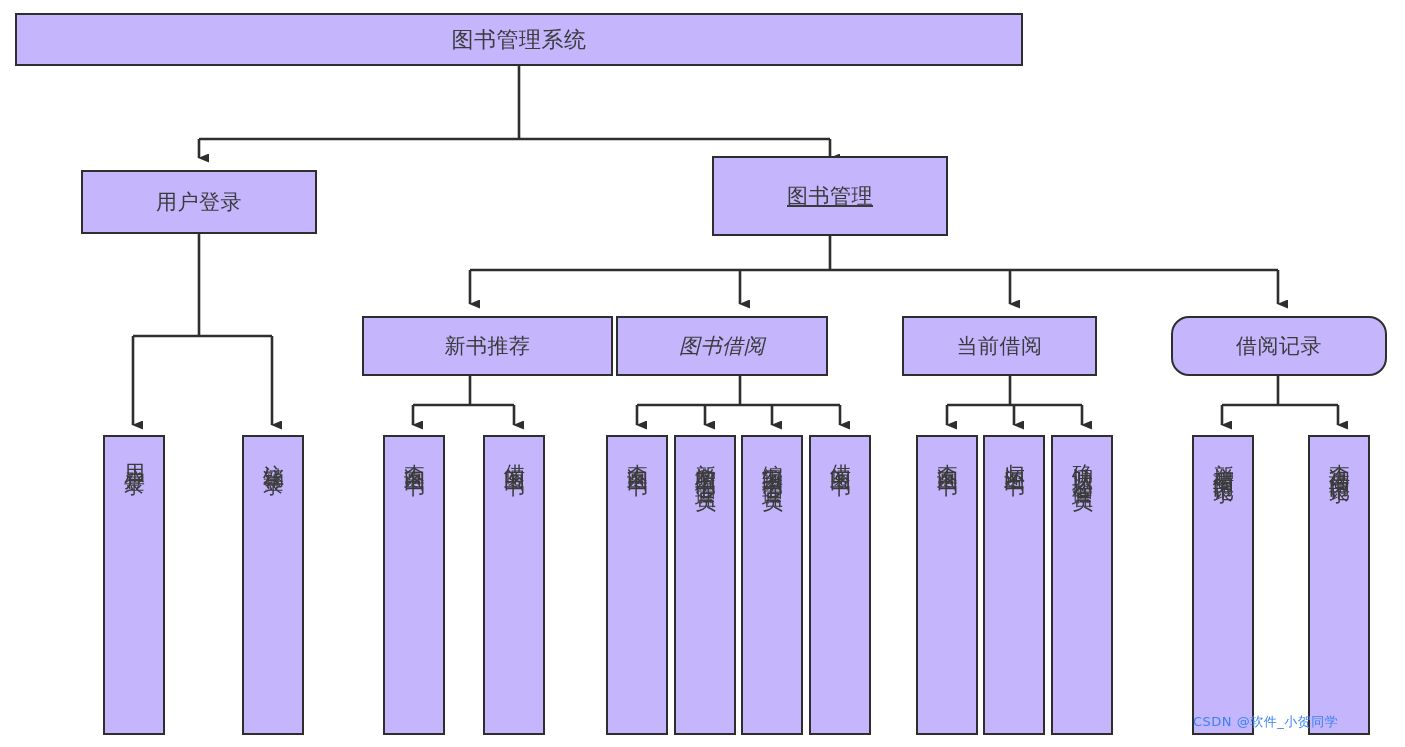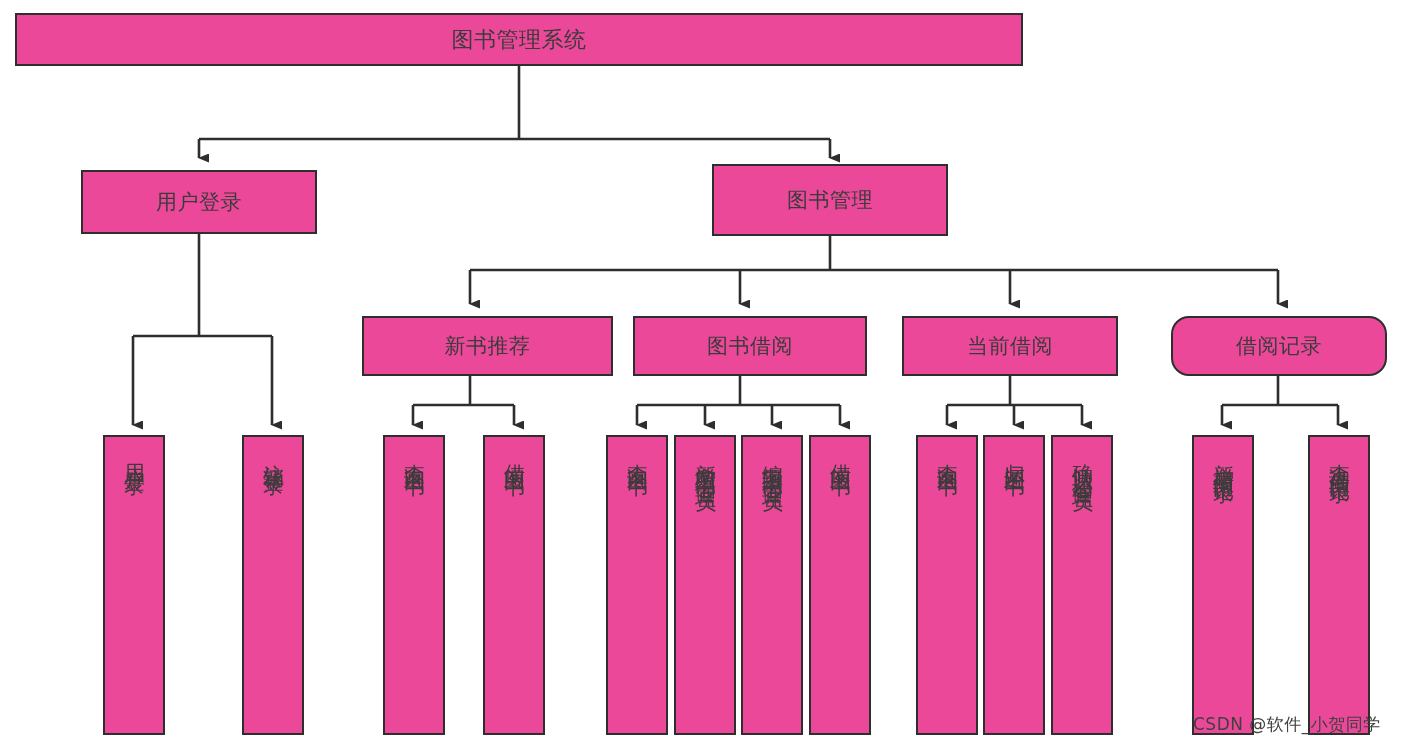--- a/index.html
+++ b/index.html
@@ -28,7 +28,7 @@
   .node {
     position: absolute;
     box-sizing: border-box;
-    background: #ec4899;
+    background: #c4b5fd;
     border: 2px solid #2e2e2e;
     display: flex;
     align-items: center;

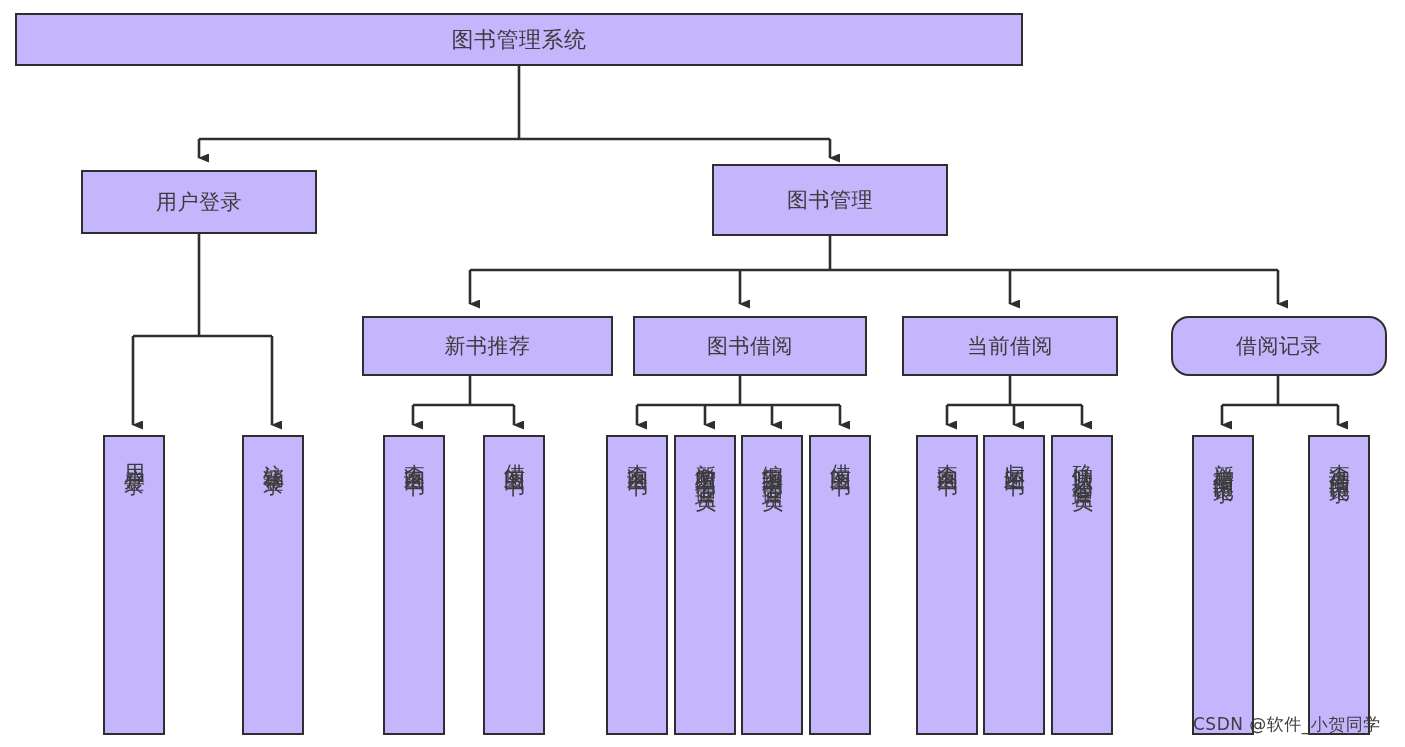--- a/index.html
+++ b/index.html
@@ -141,7 +141,7 @@
   <div class="node horiz" style="left:81px; top:170px; width:236px; height:64px;">
     <span class="node-label">用户登录</span>
   </div>
-  <div class="node horiz" style="left:712px; top:164px; width:236px; height:72px;">
+  <div class="node horiz" style="left:712px; top:156px; width:236px; height:80px;text-decoration:underline;">
     <span class="node-label">图书管理</span>
   </div>
 

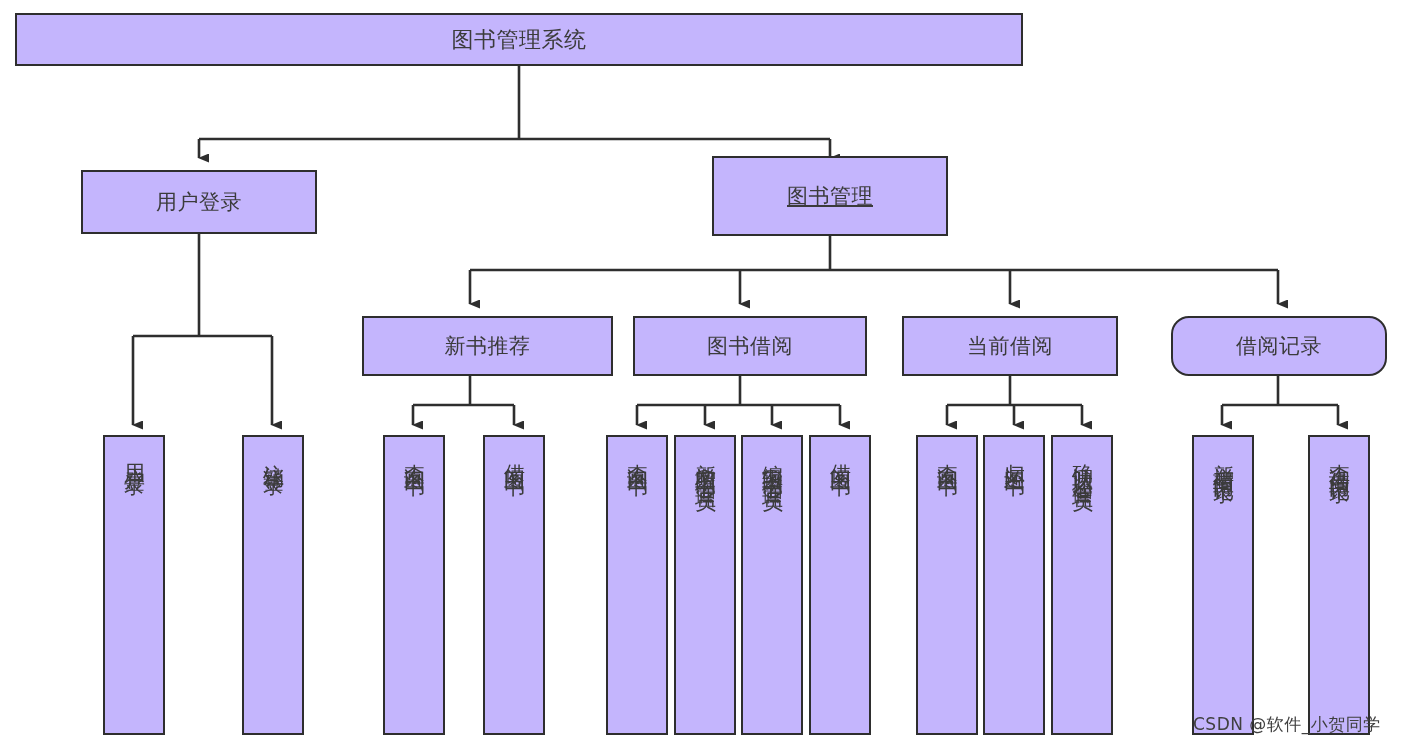--- a/index.html
+++ b/index.html
@@ -148,7 +148,7 @@
   <div class="node horiz" style="left:362px; top:316px; width:251px; height:60px;">
     <span class="node-label">新书推荐</span>
   </div>
-  <div class="node horiz" style="left:633px; top:316px; width:234px; height:60px;">
+  <div class="node horiz" style="left:616px; top:316px; width:212px; height:60px;font-style:italic;">
     <span class="node-label">图书借阅</span>
   </div>
   <div class="node horiz" style="left:902px; top:316px; width:216px; height:60px;">

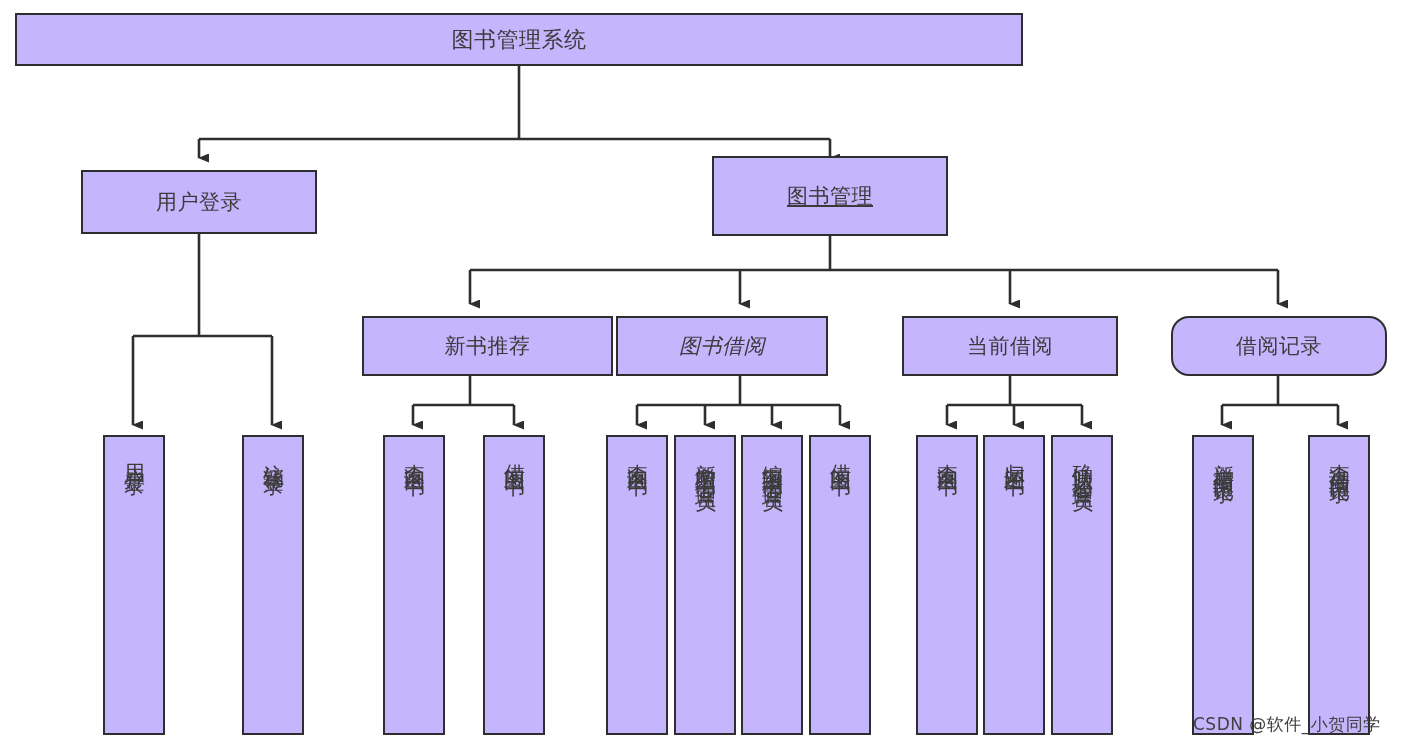--- a/index.html
+++ b/index.html
@@ -151,7 +151,7 @@
   <div class="node horiz" style="left:616px; top:316px; width:212px; height:60px;font-style:italic;">
     <span class="node-label">图书借阅</span>
   </div>
-  <div class="node horiz" style="left:902px; top:316px; width:216px; height:60px;">
+  <div class="node horiz" style="left:902px; top:316px; width:195px; height:60px;">
     <span class="node-label">当前借阅</span>
   </div>
   <div class="node horiz" style="left:1171px; top:316px; width:216px; height:60px;border-radius:18px;">

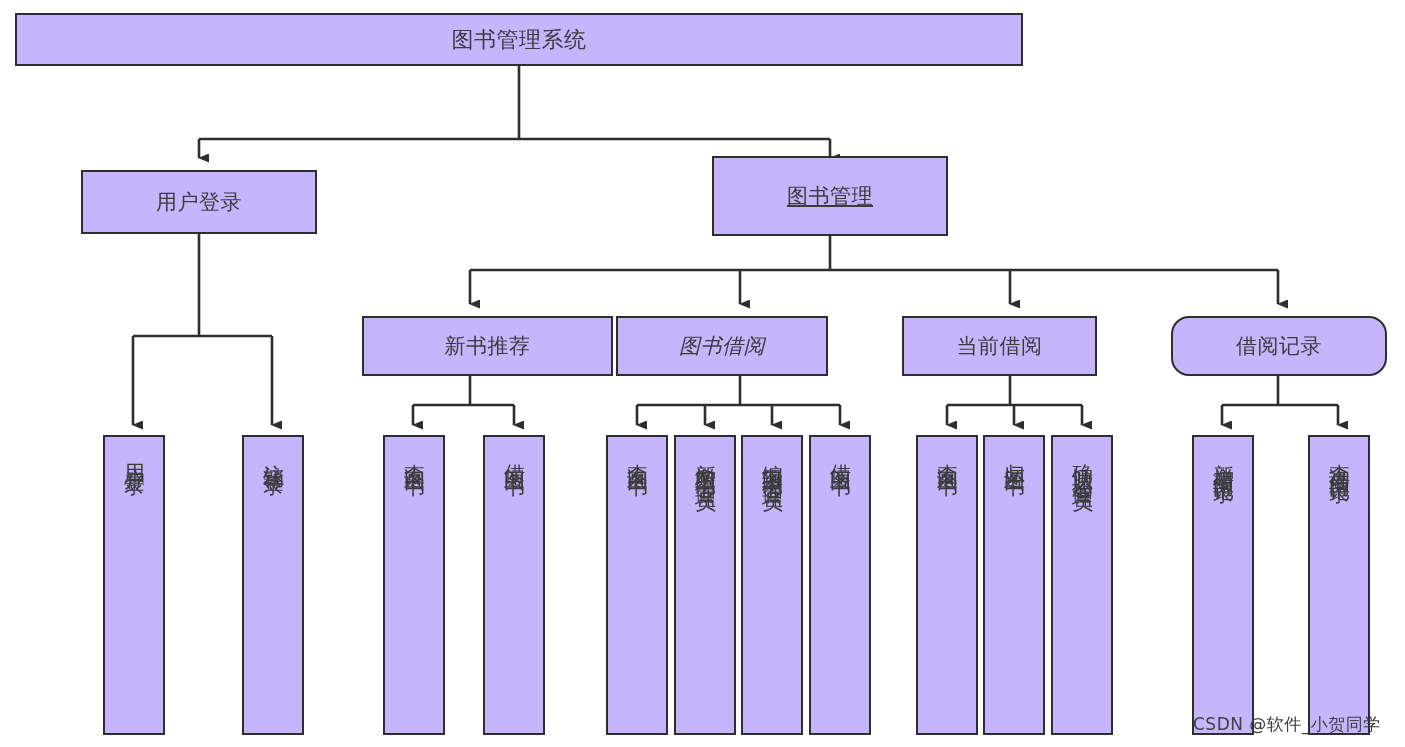--- a/index.html
+++ b/index.html
@@ -72,8 +72,8 @@
     position: absolute;
     left: 1193px;
     top: 713px;
-    font-size: 17px;
-    color: #404040;
+    font-size: 13px;
+    color: #3b82f6;
     white-space: nowrap;
     z-index: 5;
     letter-spacing: 0.5px;

